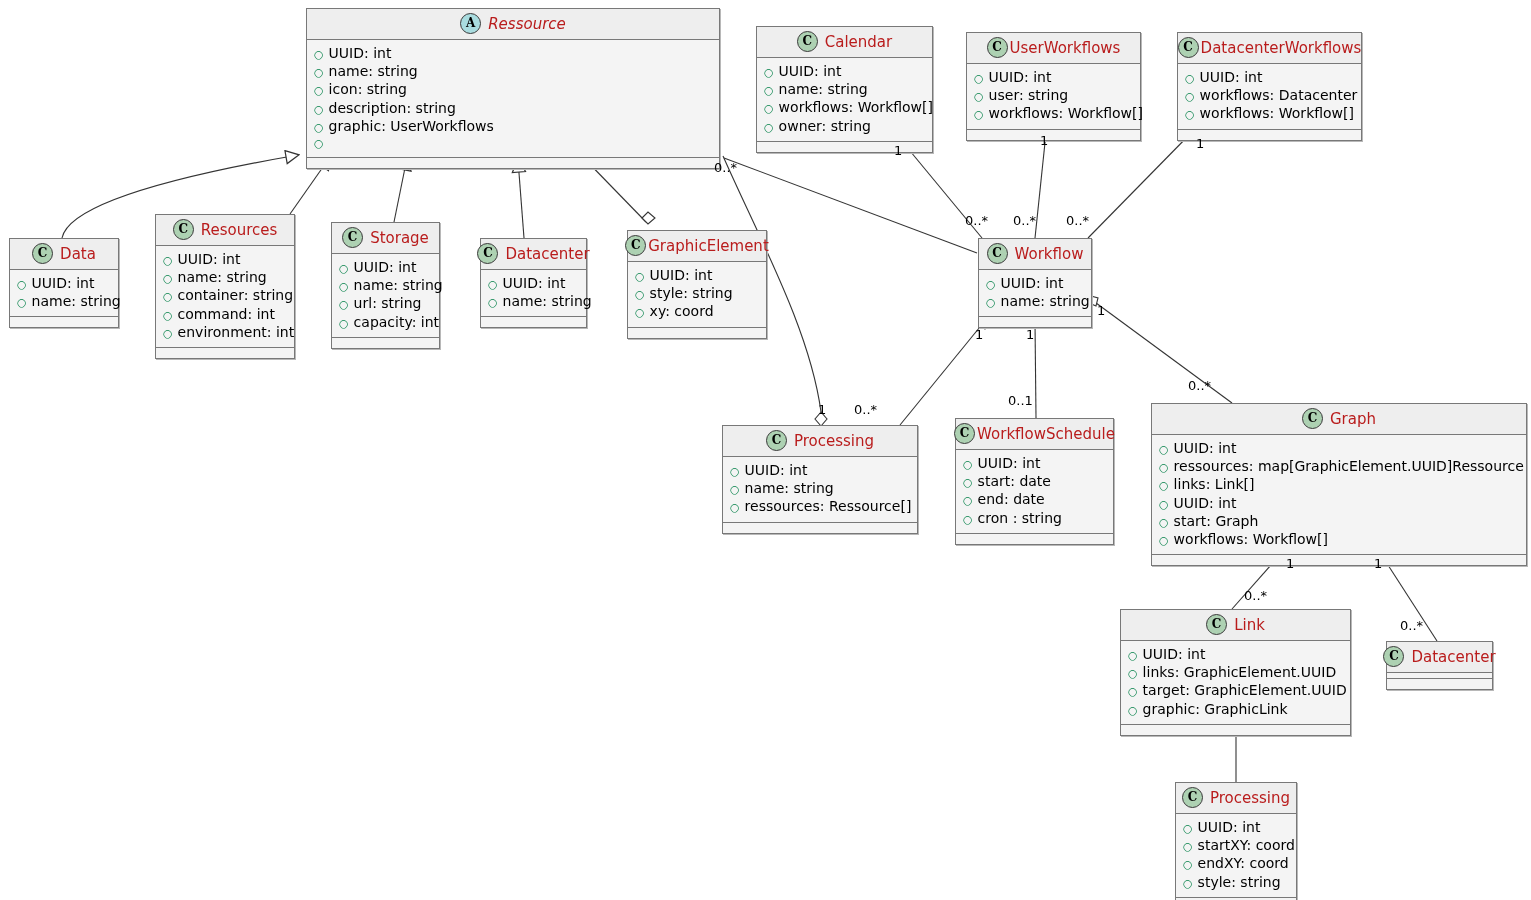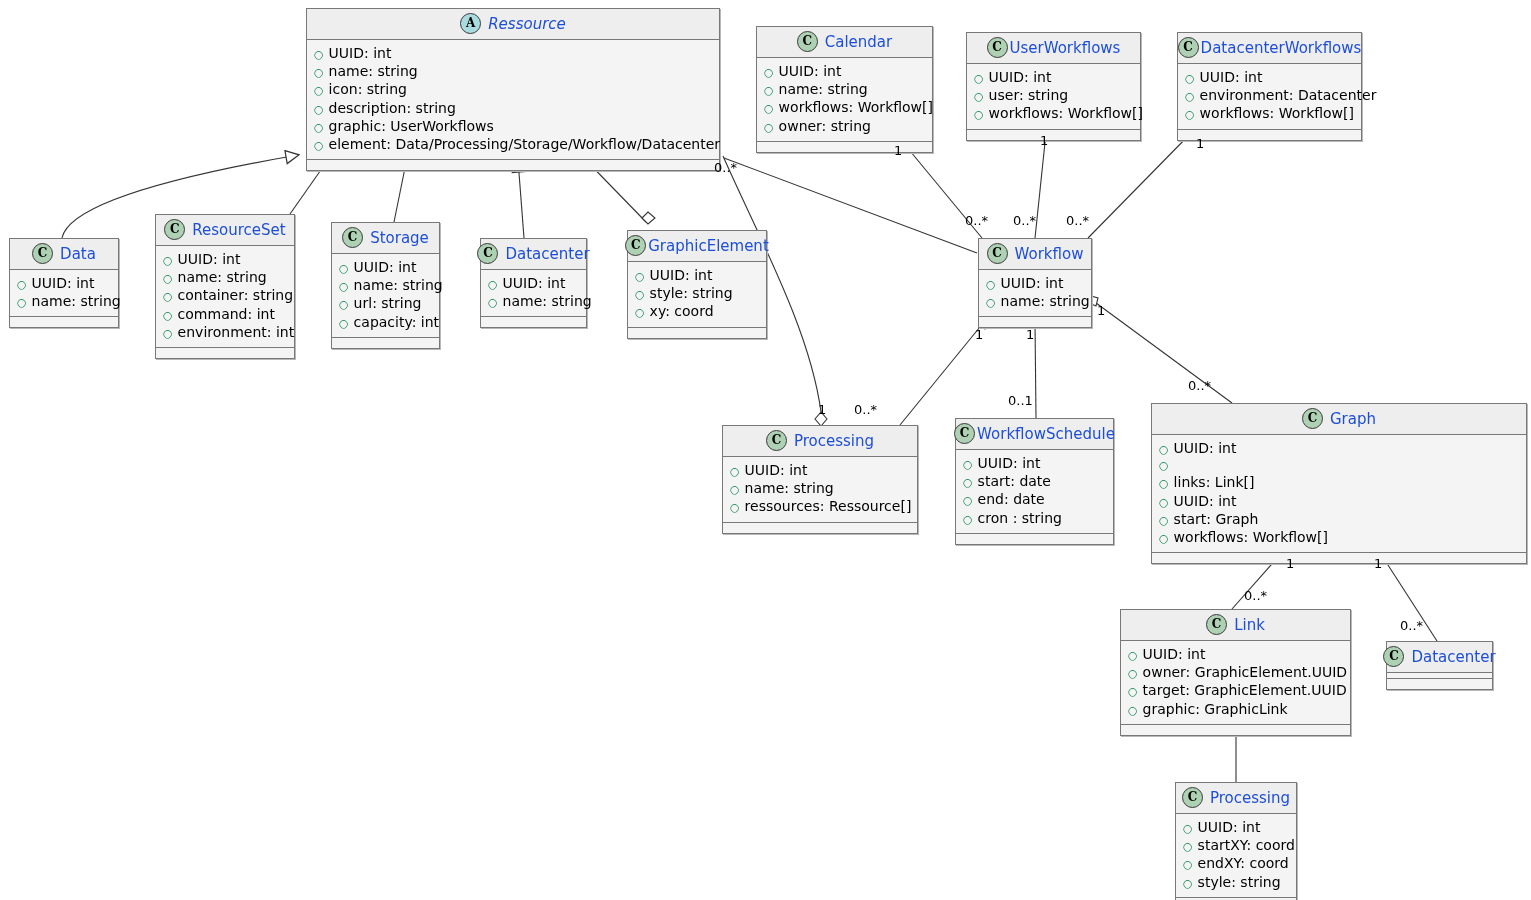--- a/index.html
+++ b/index.html
@@ -63,7 +63,7 @@
   }
   .cls-name {
     font-size: 15px;
-    color: #1d4ed8;
+    color: #b91c1c;
     white-space: nowrap;
   }
   .cls-name.italic { font-style: italic; }

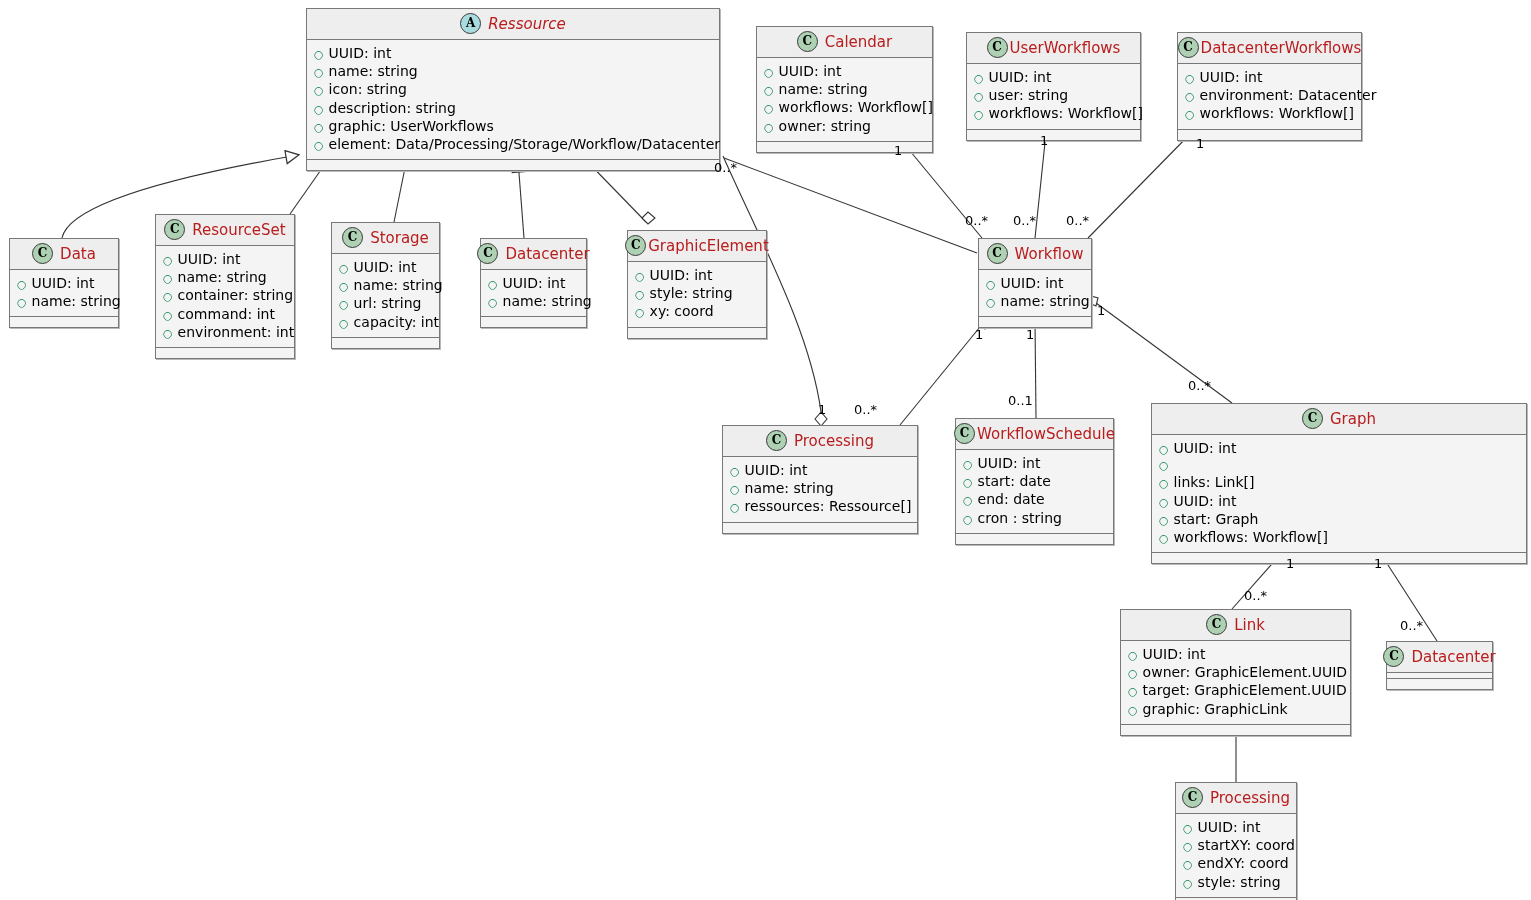--- a/index.html
+++ b/index.html
@@ -247,7 +247,7 @@
           </div>
           <div class="attr">
             <span class="vis">○</span>
-            <span>environment: Datacenter</span>
+            <span>workflows: Datacenter</span>
           </div>
           <div class="attr">
             <span class="vis">○</span>

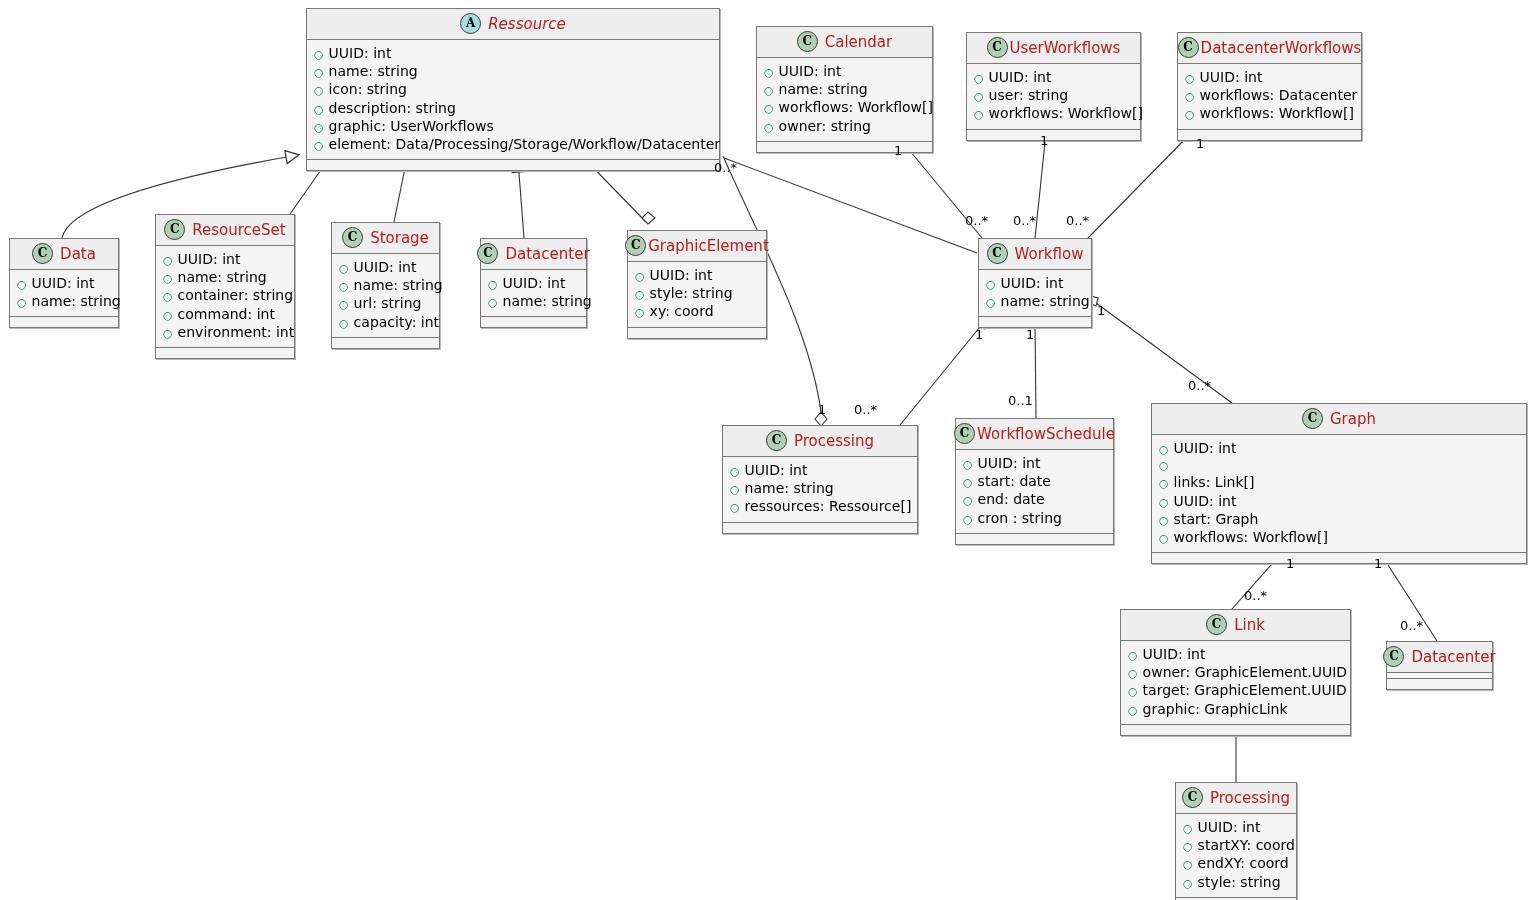--- a/index.html
+++ b/index.html
@@ -184,7 +184,6 @@
           </div>
           <div class="attr">
             <span class="vis">○</span>
-            <span>element: Data/Processing/Storage/Workflow/Datacenter</span>
           </div>
         </div>
         <div class="uml-foot"></div>

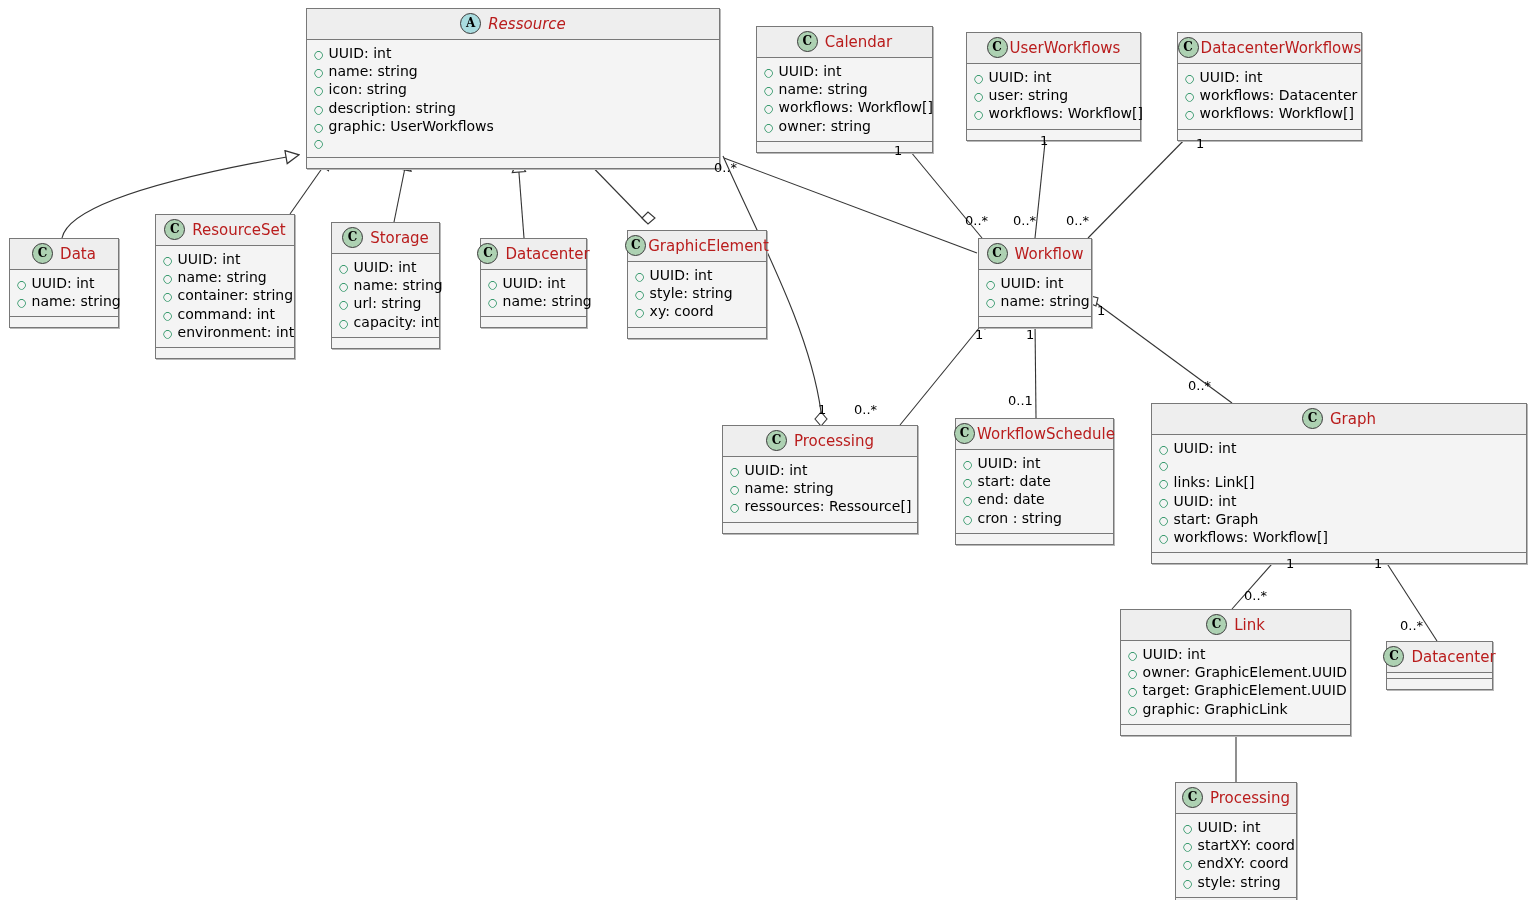--- a/index.html
+++ b/index.html
@@ -275,7 +275,7 @@
       <div class="uml-class" style="left: 155px; top: 214px; width: 140px;">
         <div class="uml-head">
           <div class="stereo">C</div>
-          <div class="cls-name">ResourceSet</div>
+          <div class="cls-name">Resources</div>
         </div>
         <div class="uml-attrs">
           <div class="attr">

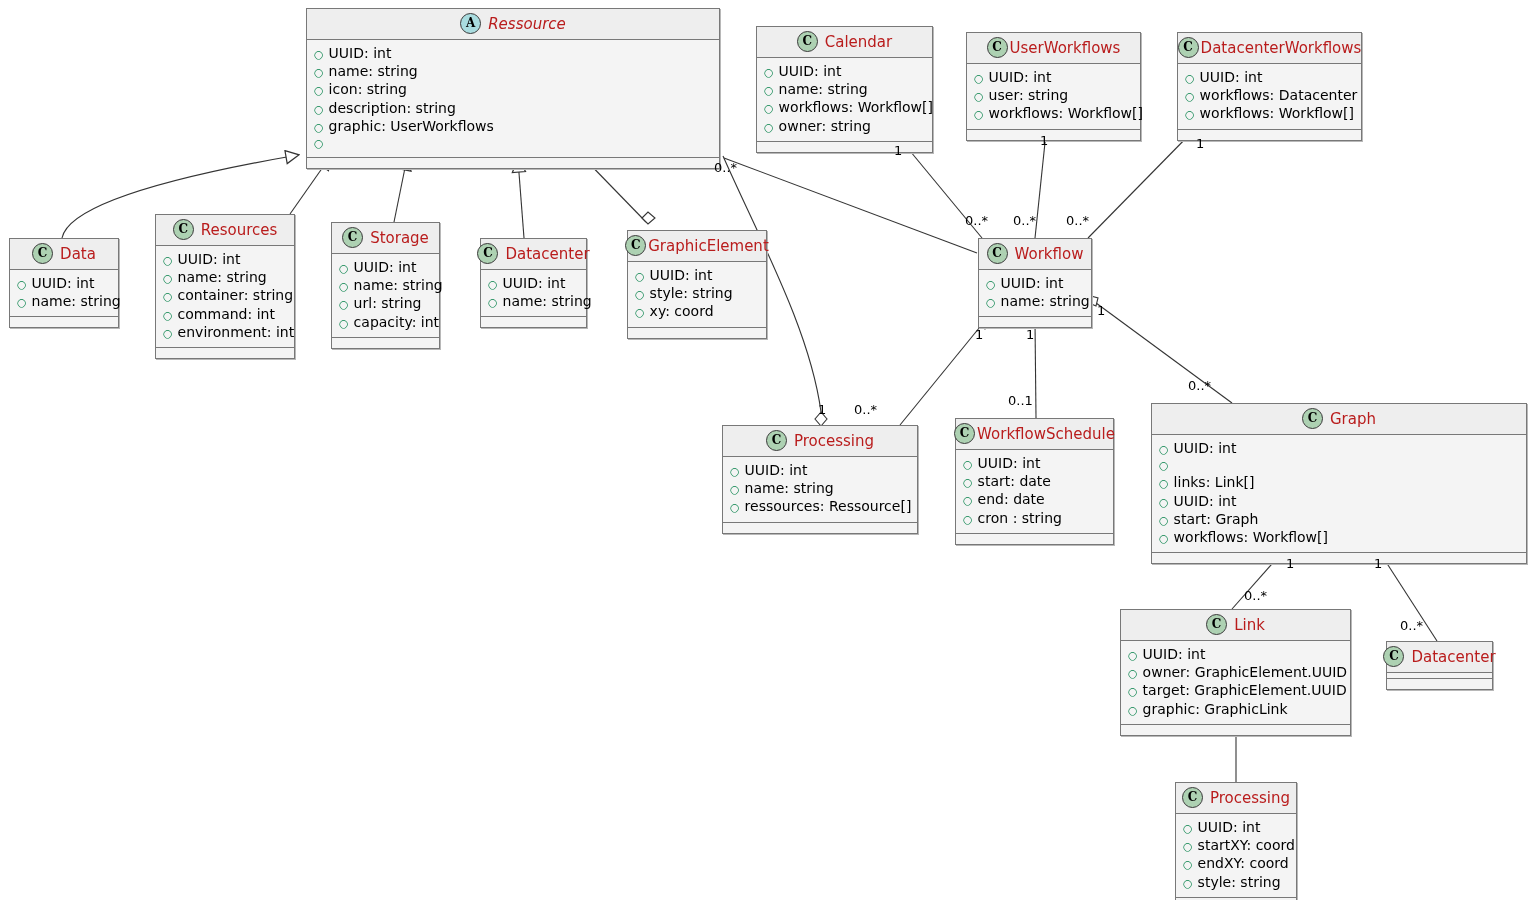--- a/index.html
+++ b/index.html
@@ -439,6 +439,7 @@
           </div>
           <div class="attr">
             <span class="vis">○</span>
+            <span>ressources: map[GraphicElement.UUID]Ressource</span>
           </div>
           <div class="attr">
             <span class="vis">○</span>

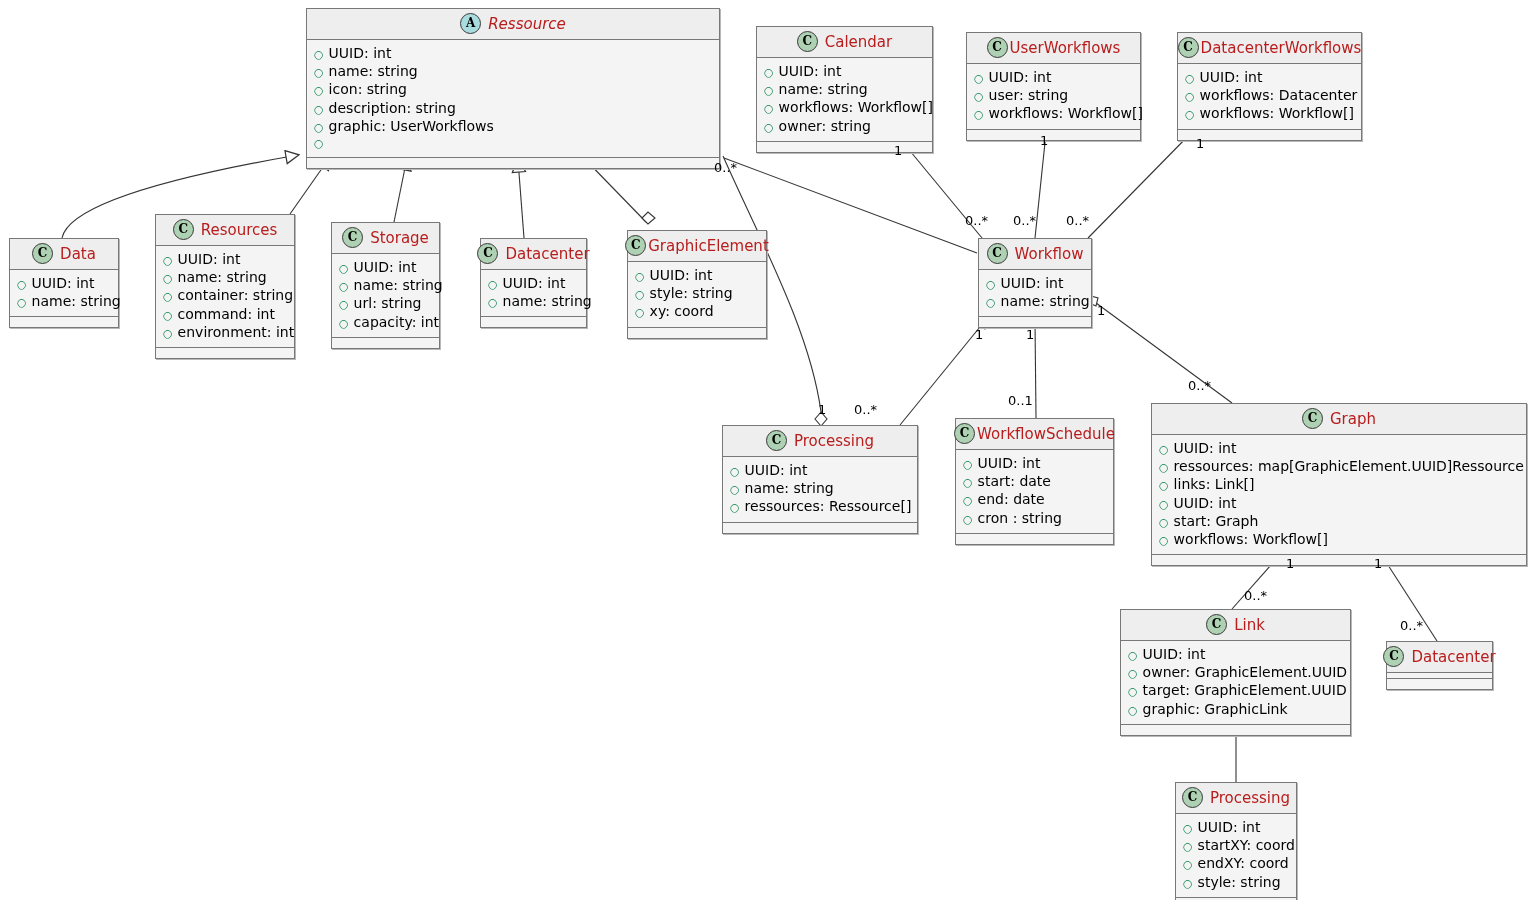--- a/index.html
+++ b/index.html
@@ -472,7 +472,7 @@
           </div>
           <div class="attr">
             <span class="vis">○</span>
-            <span>owner: GraphicElement.UUID</span>
+            <span>links: GraphicElement.UUID</span>
           </div>
           <div class="attr">
             <span class="vis">○</span>

